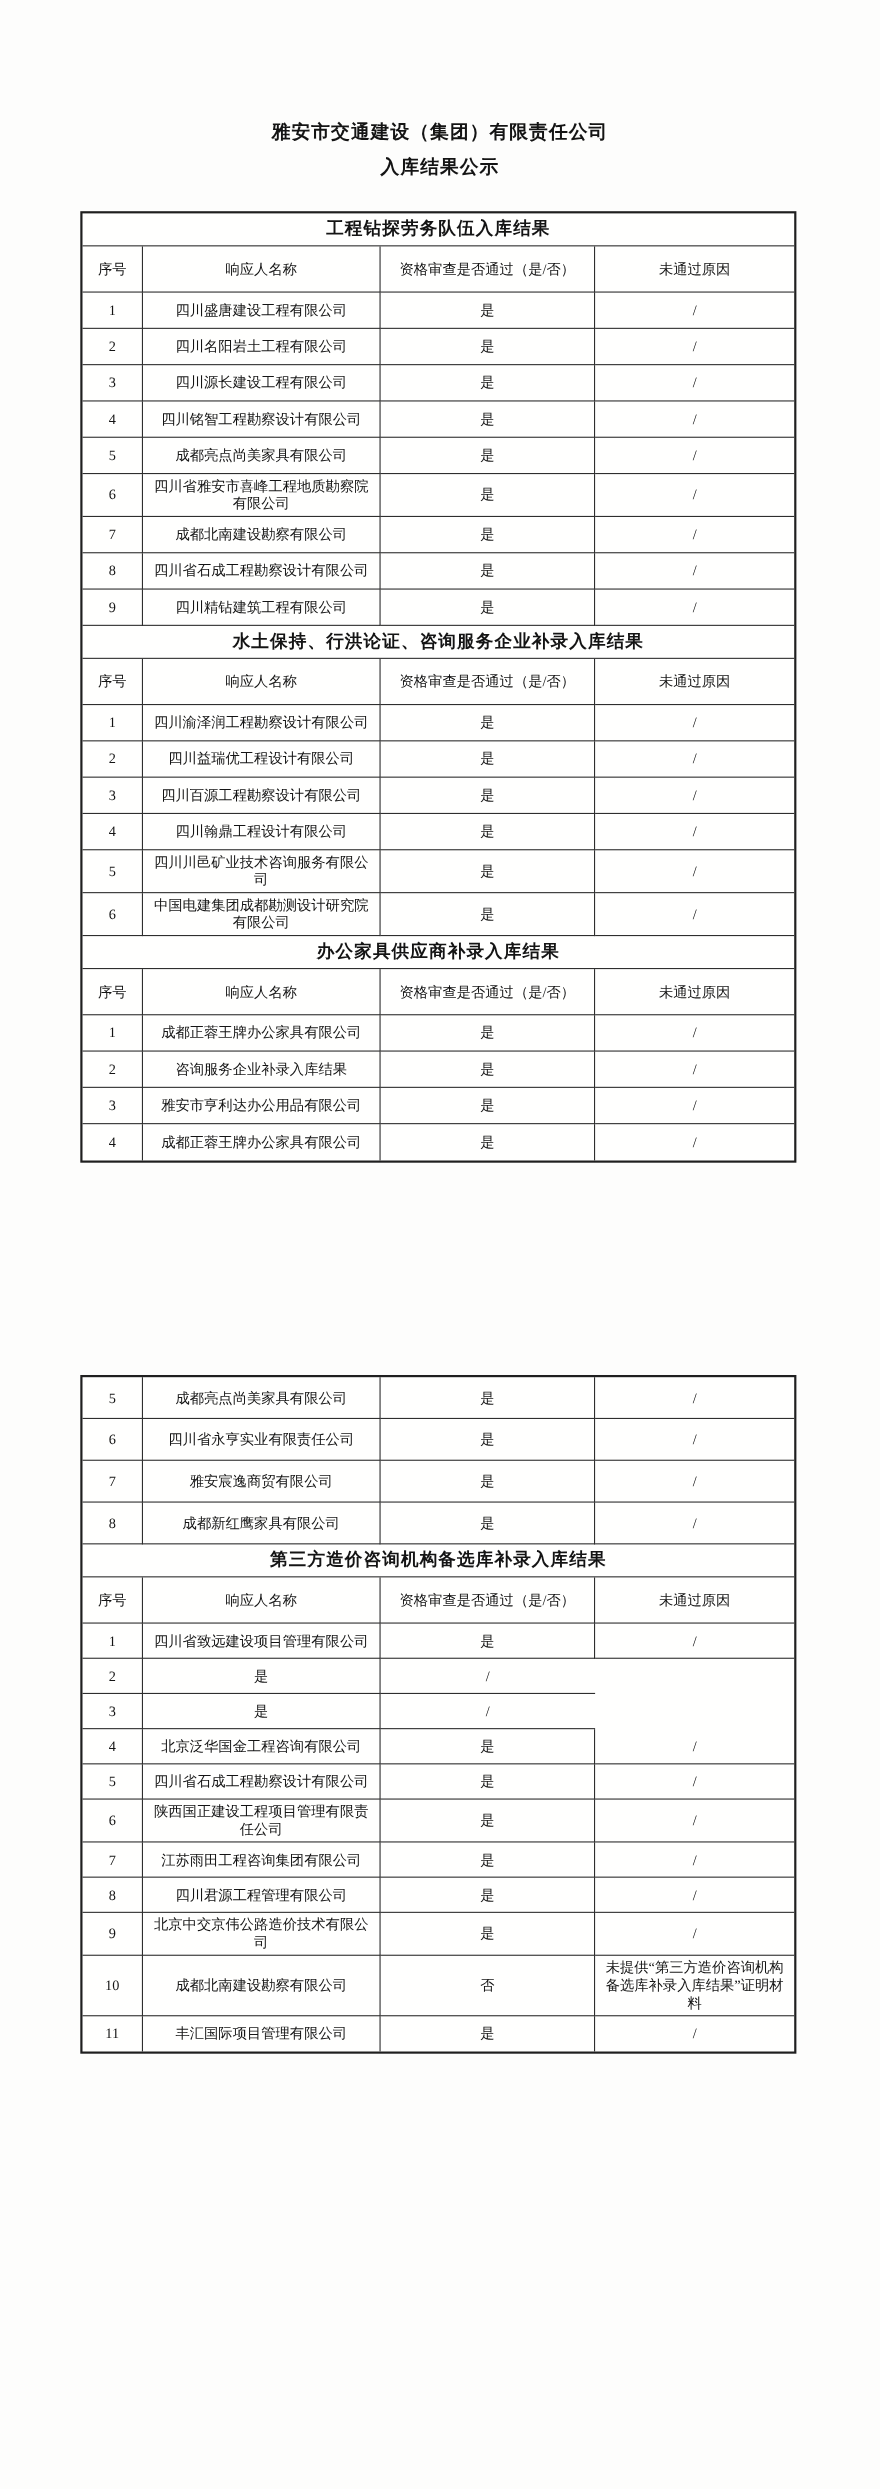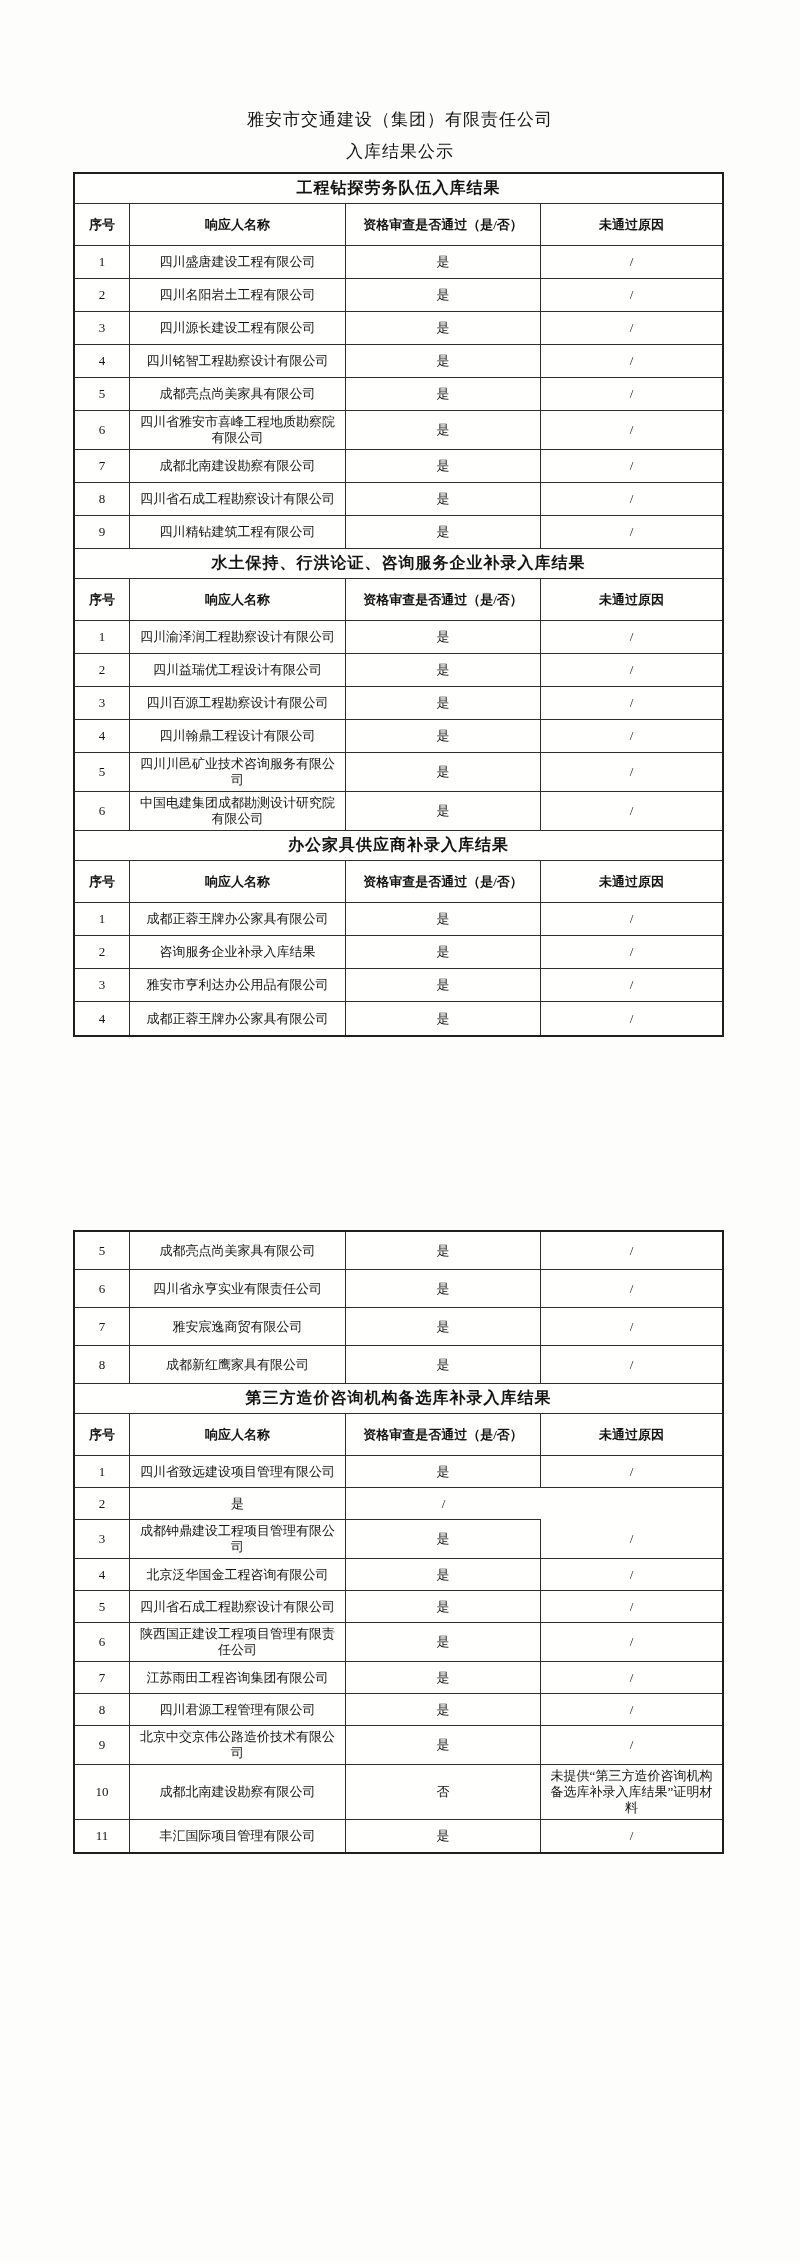--- a/index.html
+++ b/index.html
@@ -13,7 +13,7 @@
   }
   .doc-title{
     position:absolute;top:104px;left:0;width:800px;
-    text-align:center;font-weight:normal;font-size:17px;line-height:32px;
+    text-align:center;font-weight:bold;font-size:17px;line-height:32px;
     letter-spacing:1px;
   }
   .tbl{

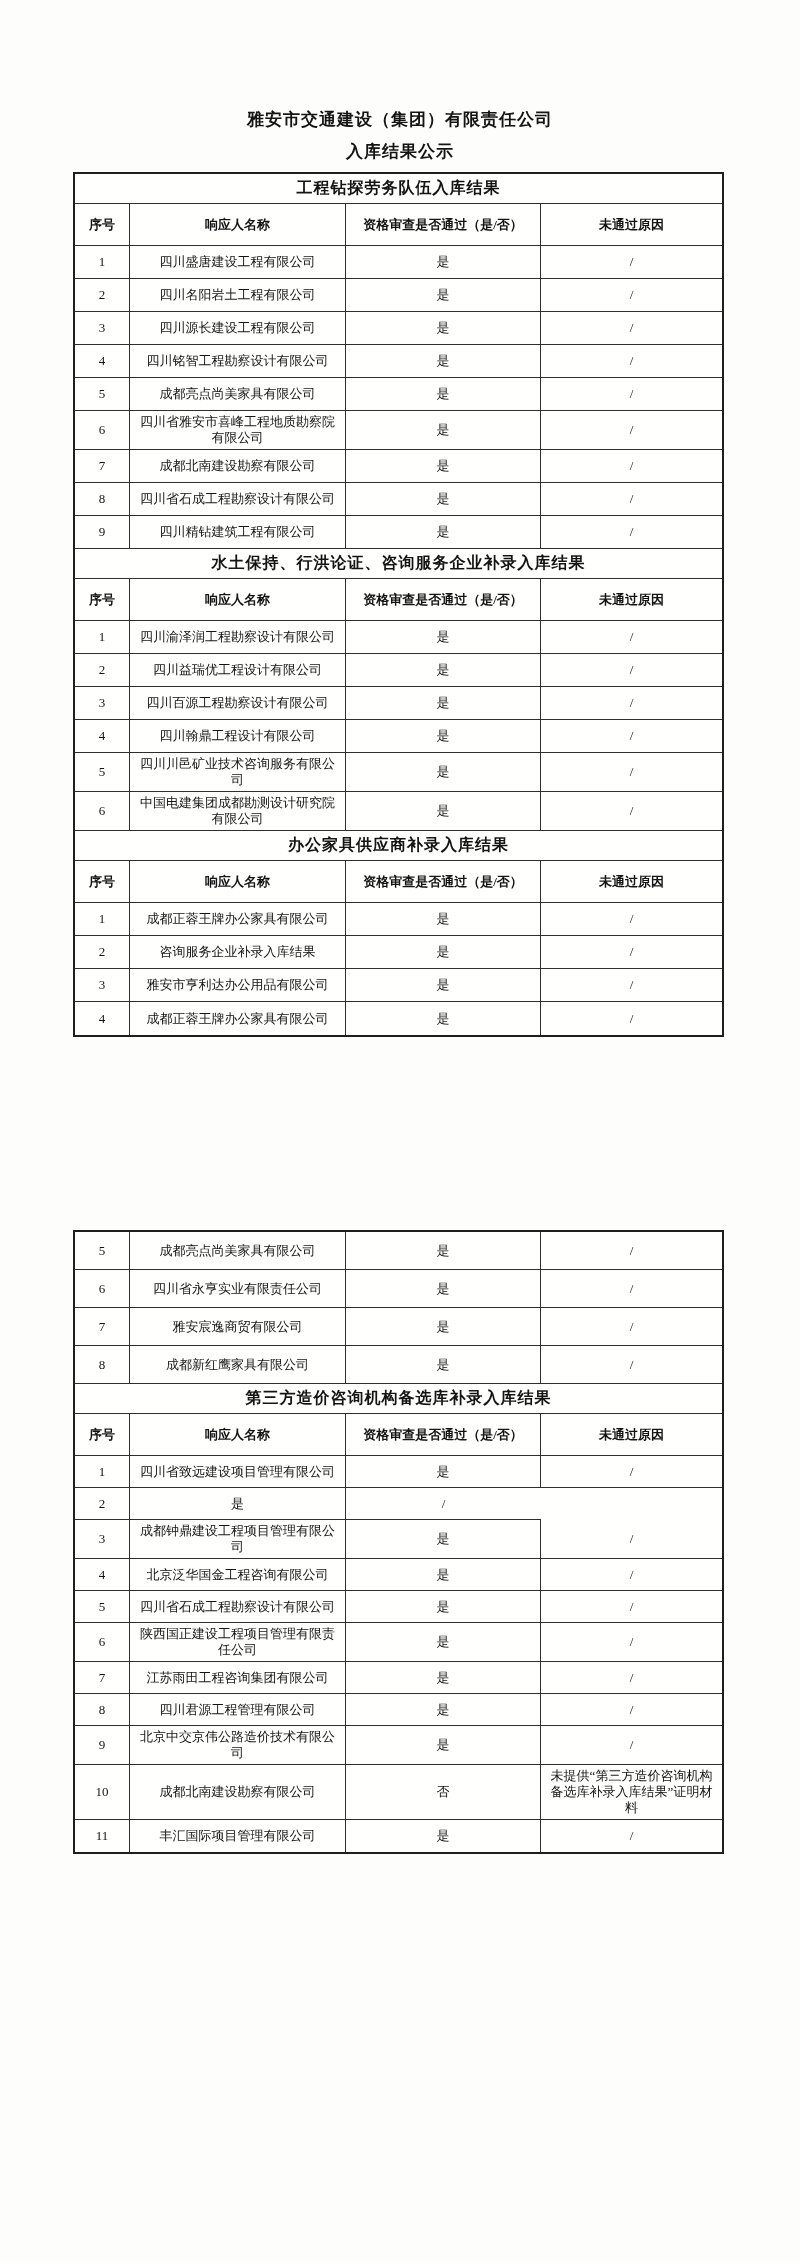--- a/index.html
+++ b/index.html
@@ -21,6 +21,7 @@
     border:2px solid #1f1f1f;
     box-sizing:border-box;
     background:#fffffe;
+    margin-top:20px;
   }
   .sec-title{
     min-height:30px;

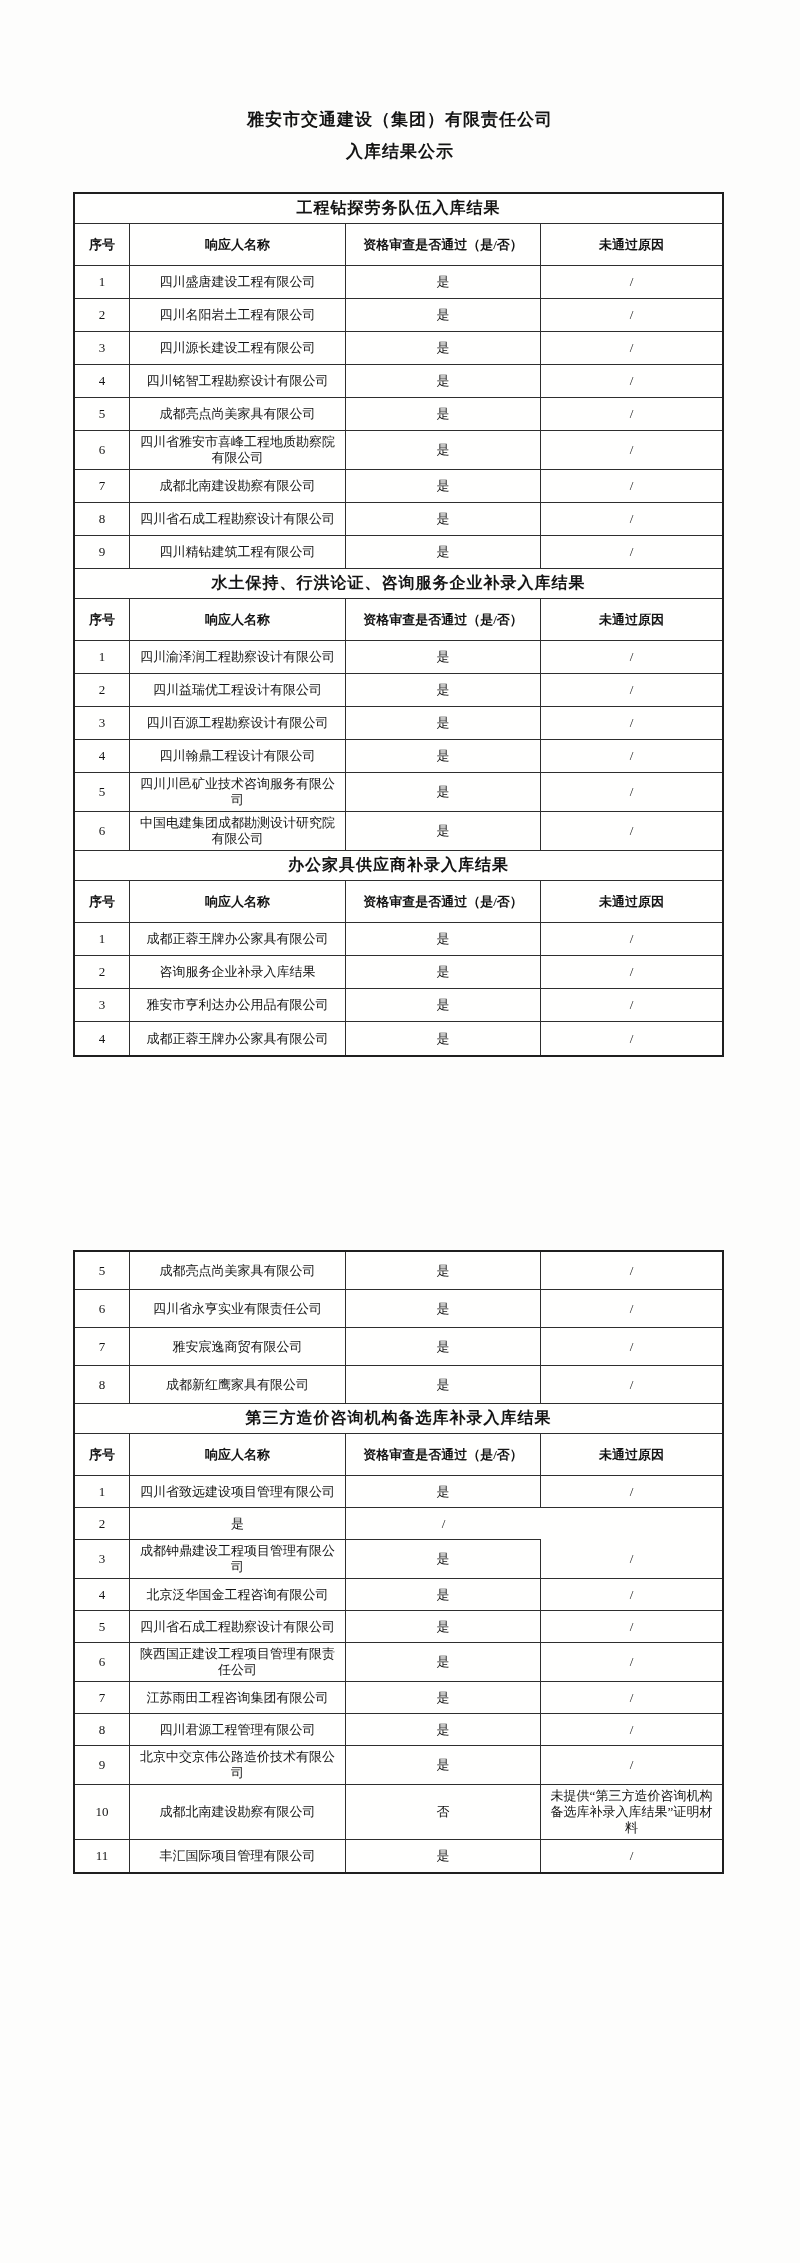--- a/index.html
+++ b/index.html
@@ -47,7 +47,7 @@
   }
   .cell:last-child{border-right:none;}
   .tbl > .row:last-child .cell{border-bottom:none;}
-  .hdr .cell{font-weight:bold;min-height:42px;}
+  .hdr .cell{font-weight:normal;min-height:42px;}
   .r  .cell{min-height:33px;}
   .rc .cell{min-height:38px;}
   .rt .cell{min-height:32px;}

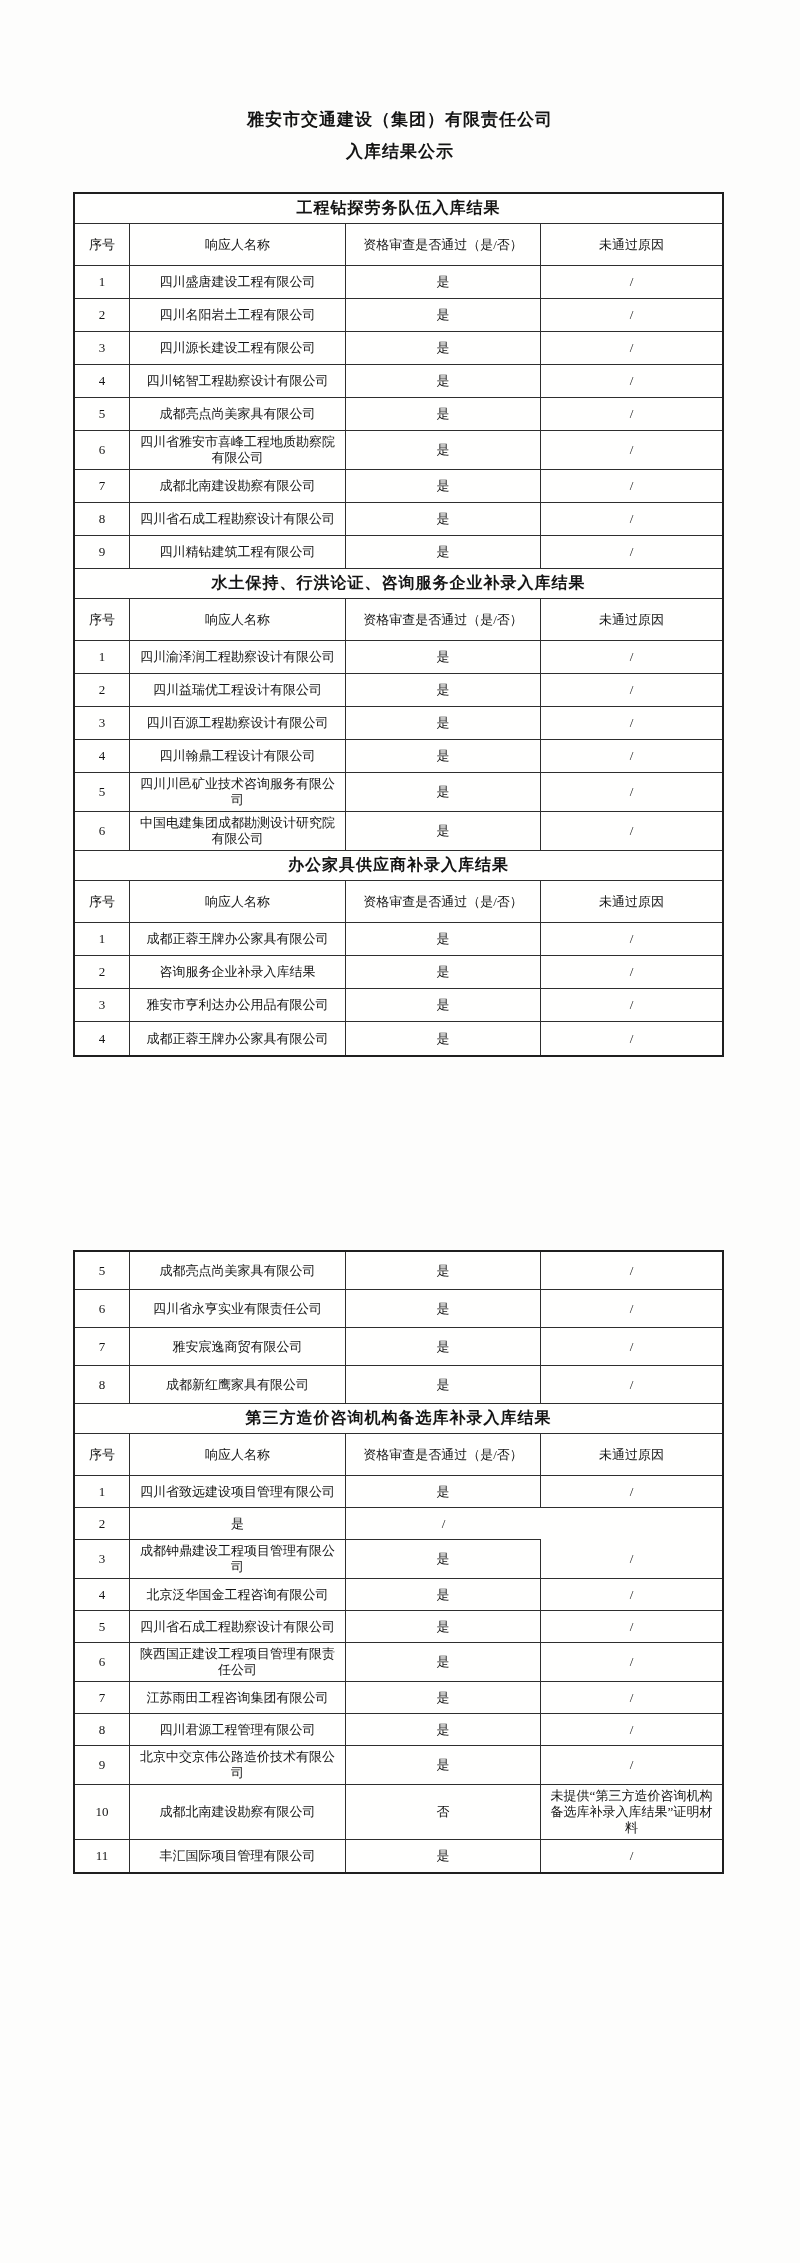--- a/index.html
+++ b/index.html
@@ -245,7 +245,6 @@
       </div>
       <div class="row rt">
         <div class="cell">3</div>
-        <div class="cell">成都钟鼎建设工程项目管理有限公司</div>
         <div class="cell">是</div>
         <div class="cell">/</div>
       </div>

